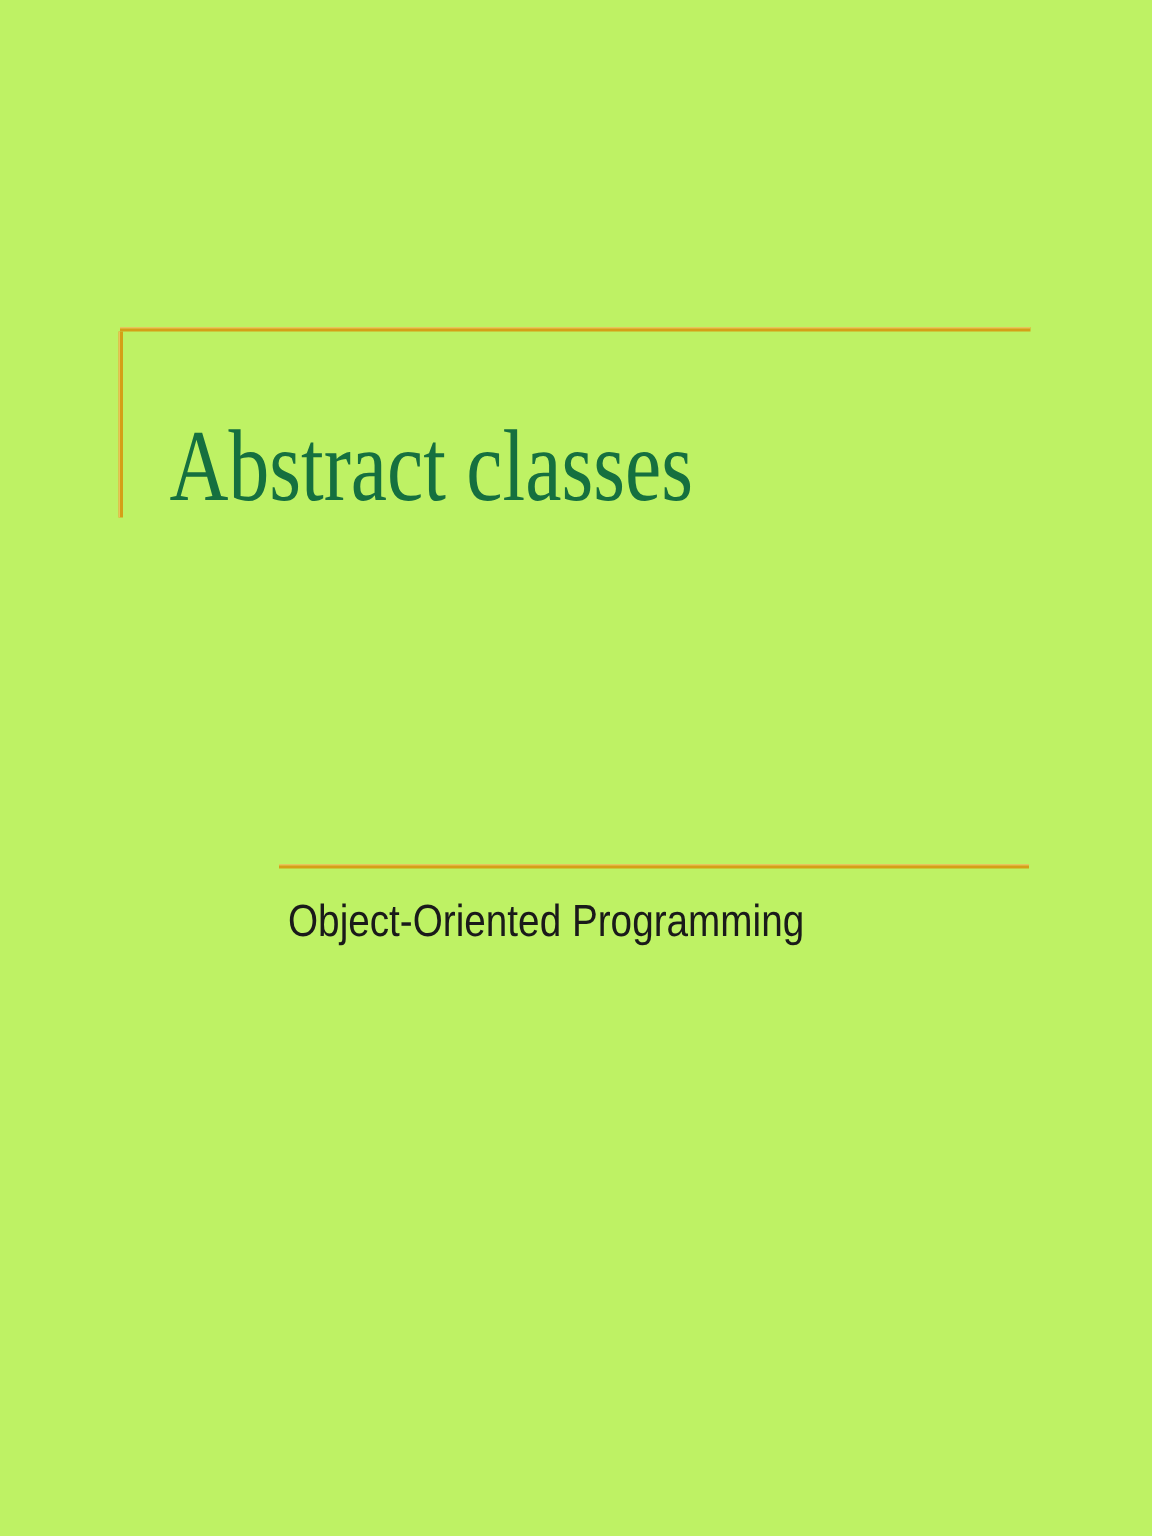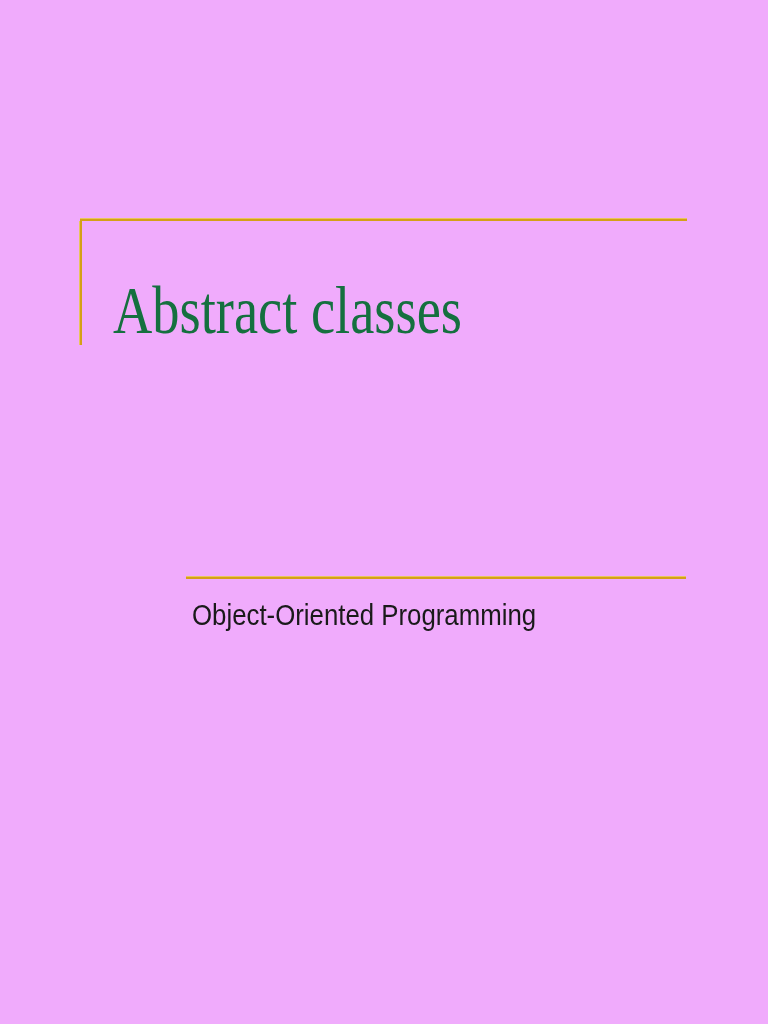--- a/index.html
+++ b/index.html
@@ -12,7 +12,7 @@
     position: relative;
     width: 768px;
     height: 1024px;
-    background: #f0abfc;
+    background: #bef264;
     overflow: hidden;
     font-family: "Liberation Sans", sans-serif;
   }

